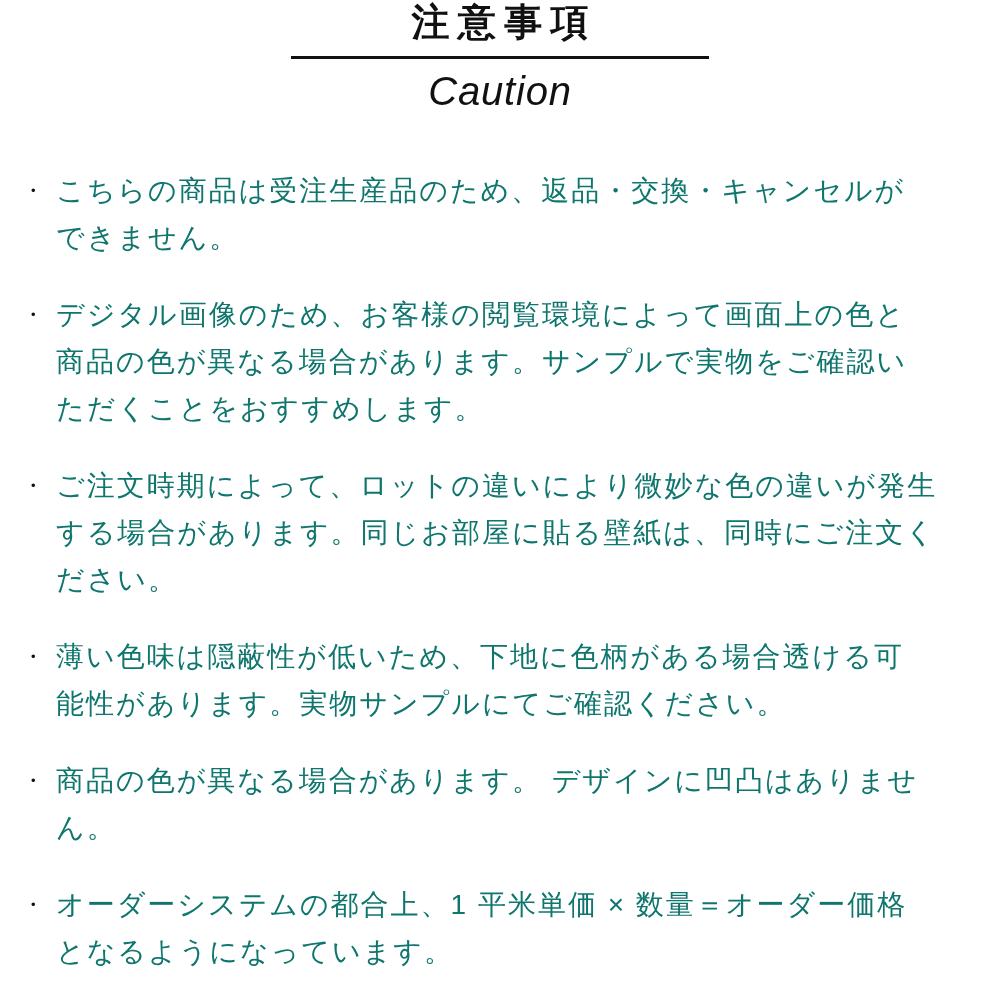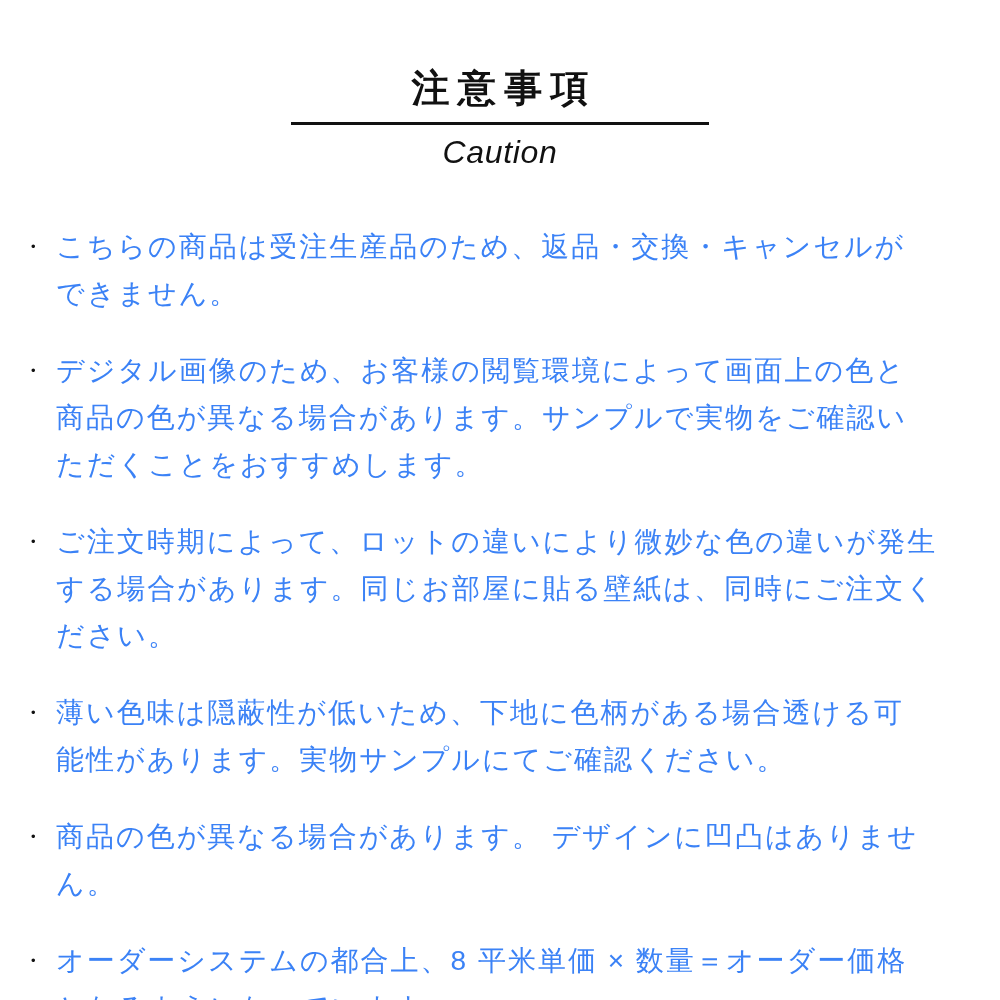--- a/index.html
+++ b/index.html
@@ -16,7 +16,6 @@
     overflow: hidden;
   }
   .header {
-    padding-top: 66px;
     text-align: center;
   }
   .title {

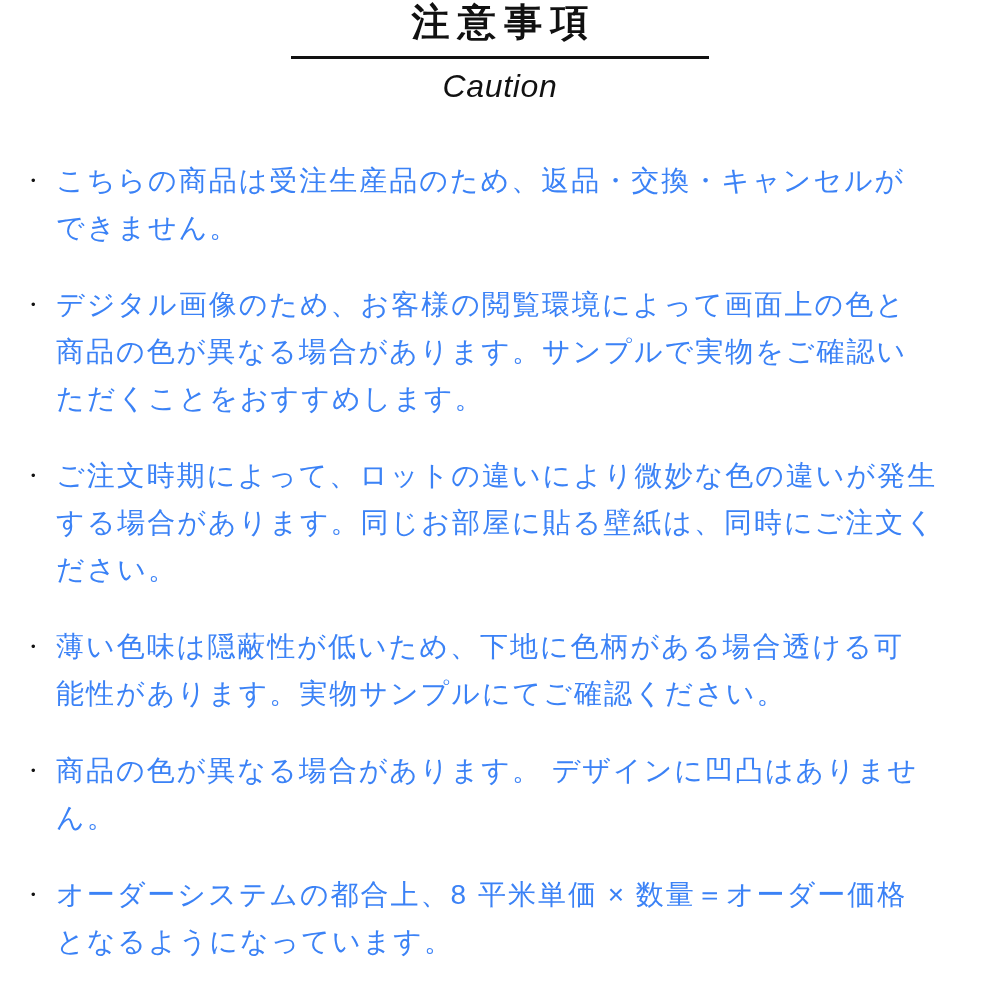--- a/index.html
+++ b/index.html
@@ -33,7 +33,7 @@
     margin: 10px auto 8px auto;
   }
   .subtitle {
-    font-size: 32px;
+    font-size: 40px;
     font-style: italic;
     font-weight: 500;
     letter-spacing: 0.02em;

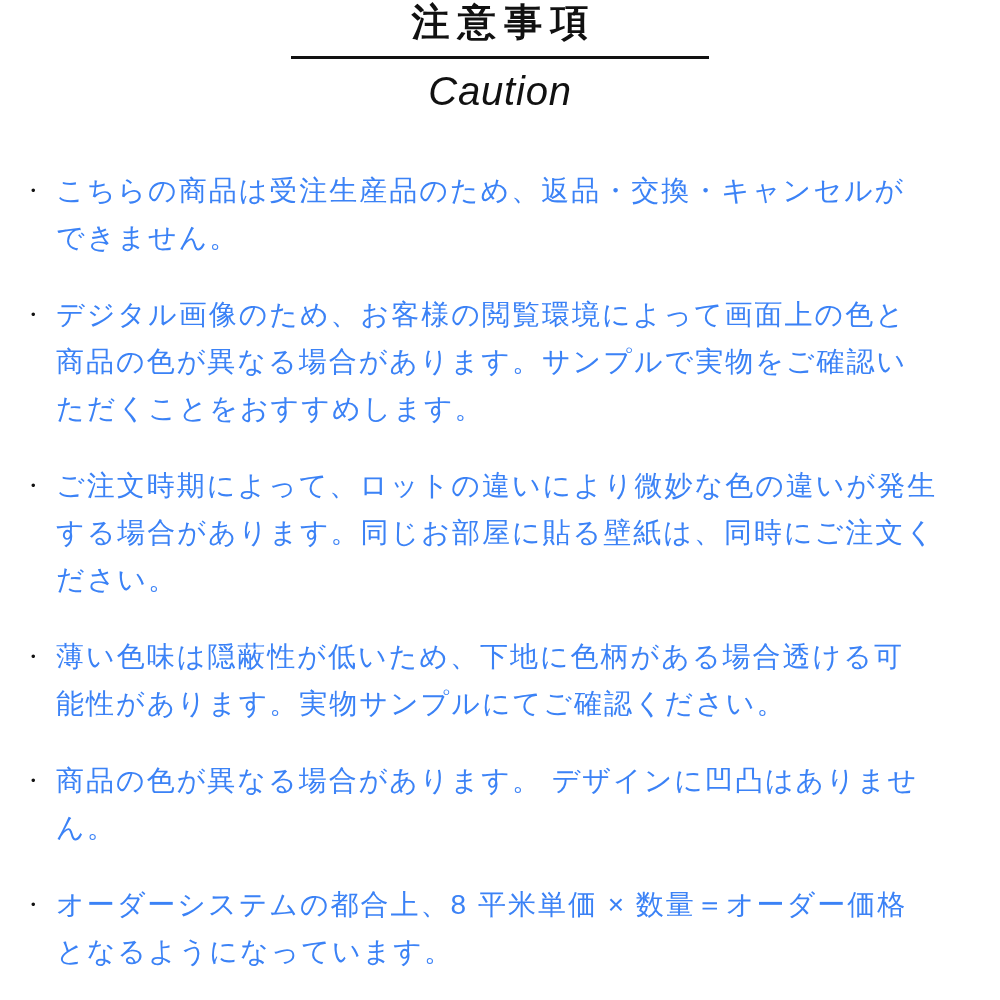--- a/index.html
+++ b/index.html
@@ -65,7 +65,7 @@
   .note-text {
     flex: 1;
     white-space: pre-line; 
-    color: #3b82f6;
+    color: #0f766e;
   }
 </style>
 </head>

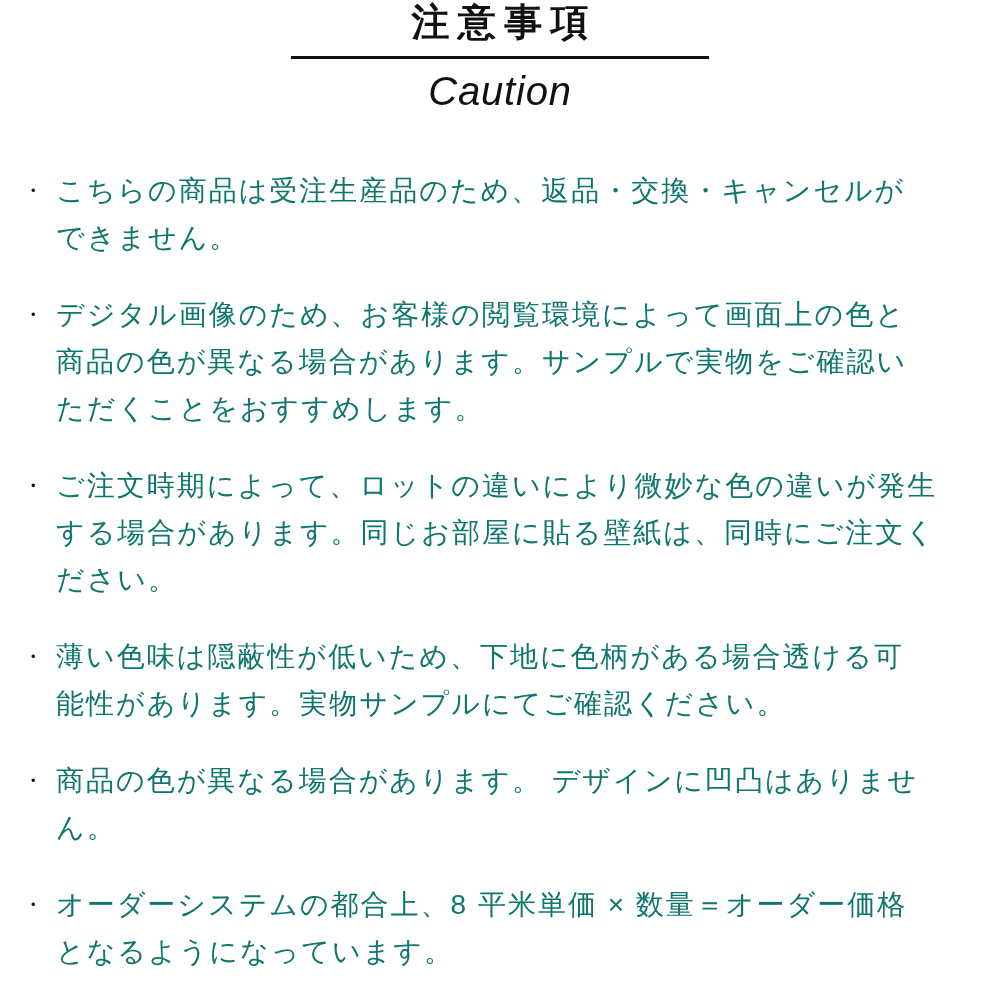--- a/index.html
+++ b/index.html
@@ -108,7 +108,7 @@
     </li>
     <li class="note-item">
       <span class="note-bullet">・</span>
-      <span class="note-text">オーダーシステムの都合上、8 平米単価 × 数量＝オーダー価格
+      <span class="note-text">オーダーシステムの都合上、1 平米単価 × 数量＝オーダー価格
 となるようになっています。</span>
     </li>
   </ul>

